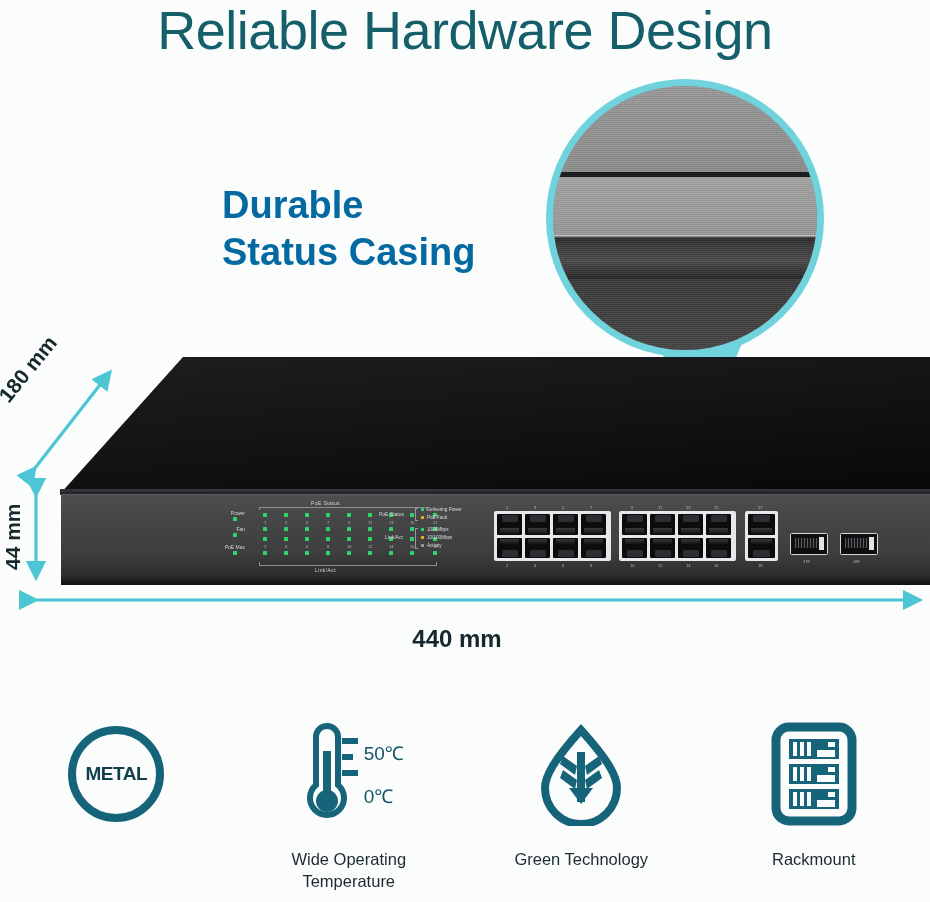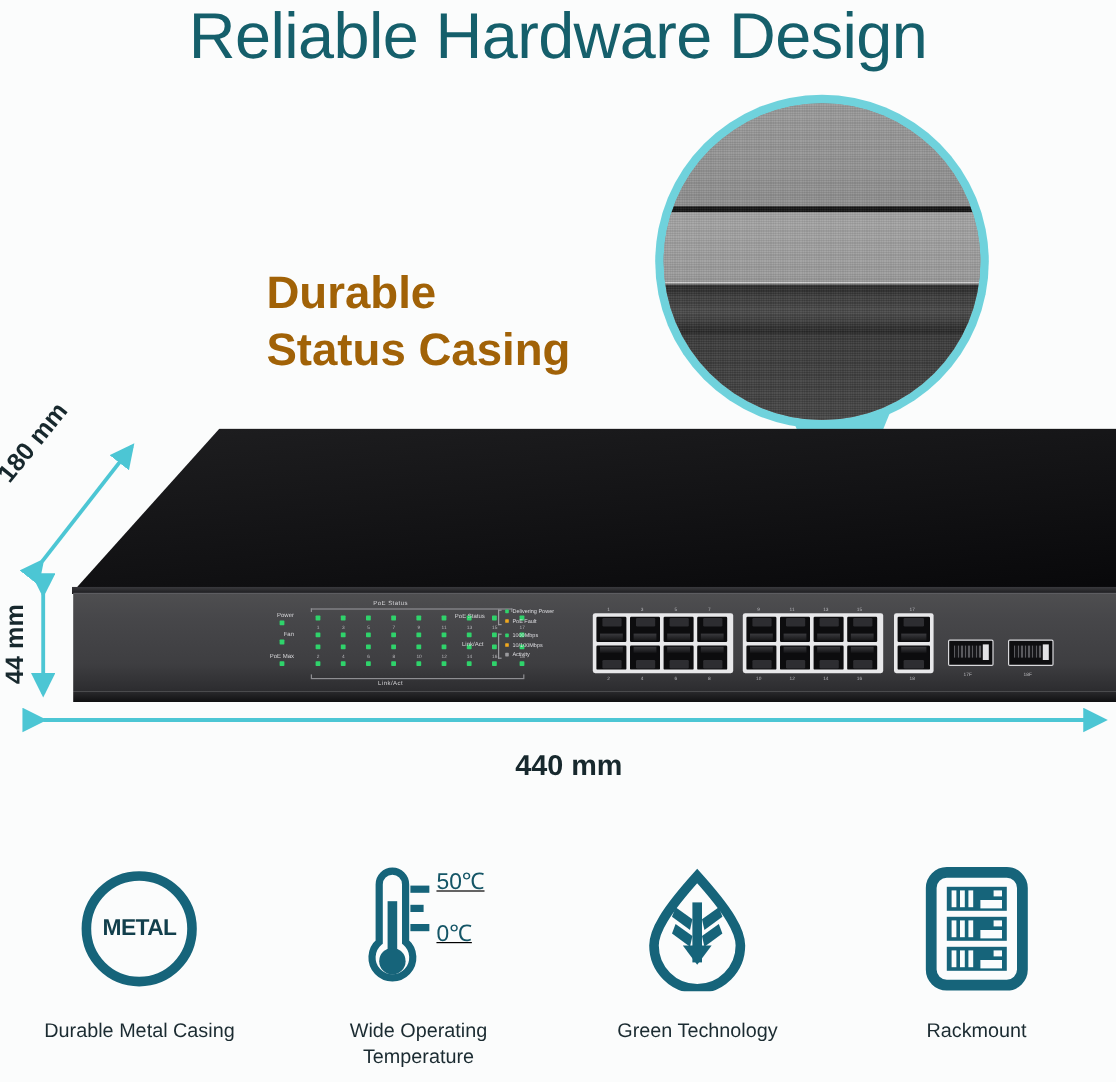--- a/index.html
+++ b/index.html
@@ -25,8 +25,7 @@
   .subhead {
     position: absolute; left: 222px; top: 182px;
     font-size: 38px; font-weight: bold; line-height: 47px;
-    color: #a16207;
-    margin-top: 40px;
+    color: #0369a1;
   }
 
   

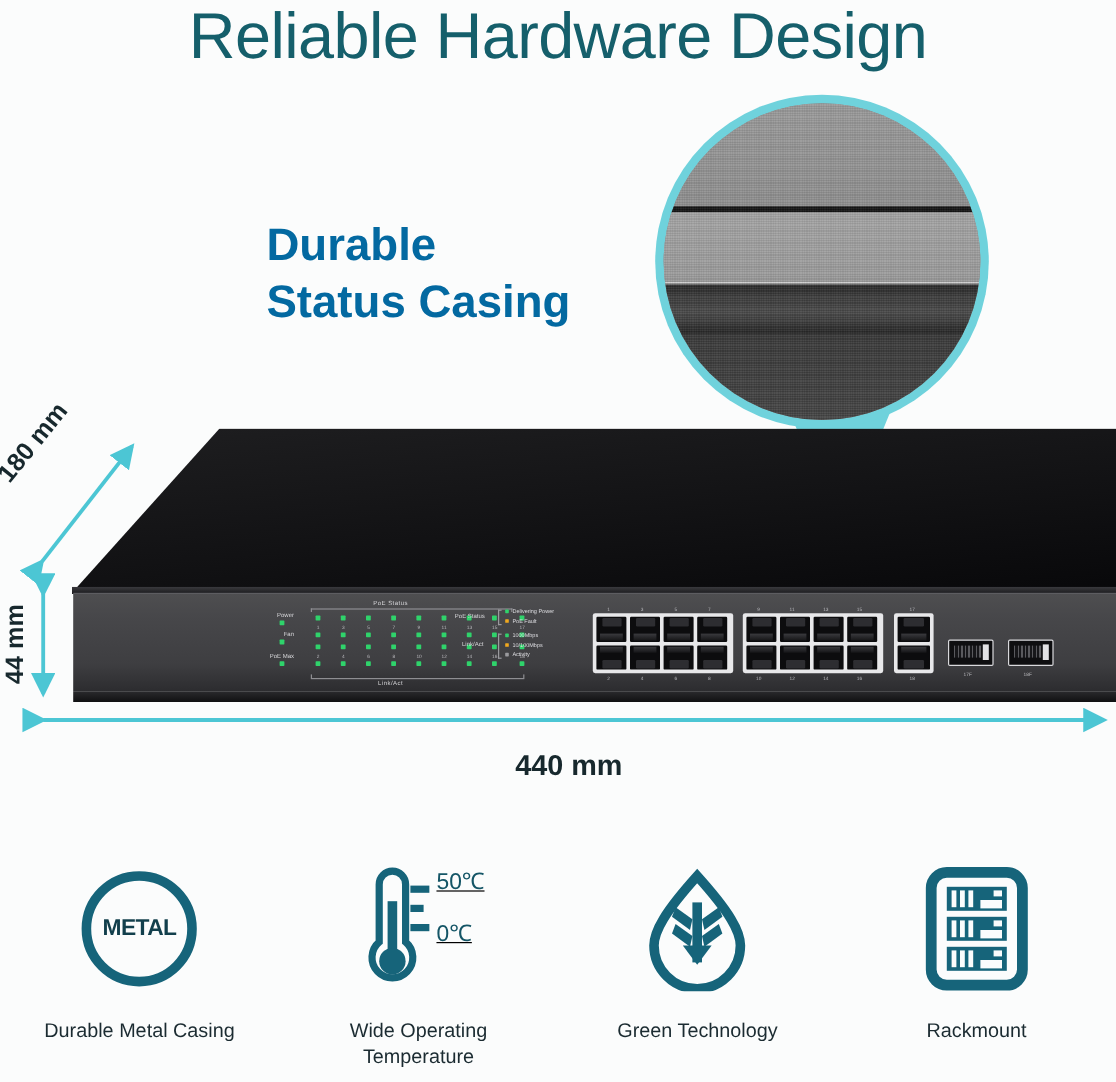--- a/index.html
+++ b/index.html
@@ -153,7 +153,7 @@
   .dim-label { position: absolute; font-weight: bold; color: #17282d; }
   .dim-180 { left: -6px; top: 392px; font-size: 21px; transform: rotate(-51deg); transform-origin: left top; z-index: 4;}
   .dim-44  { left: 1px; top: 570px; font-size: 21px; transform: rotate(-90deg); transform-origin: left top; z-index: 4;}
-  .dim-440 { left: 17px; top: 625px; width: 914px; text-align: center; font-size: 24px; }
+  .dim-440 { left: 0; top: 625px; width: 914px; text-align: center; font-size: 24px; }
 
   svg.arrows { position: absolute; left: 0; top: 0; width: 930px; height: 902px; z-index: 4; pointer-events: none; }
 

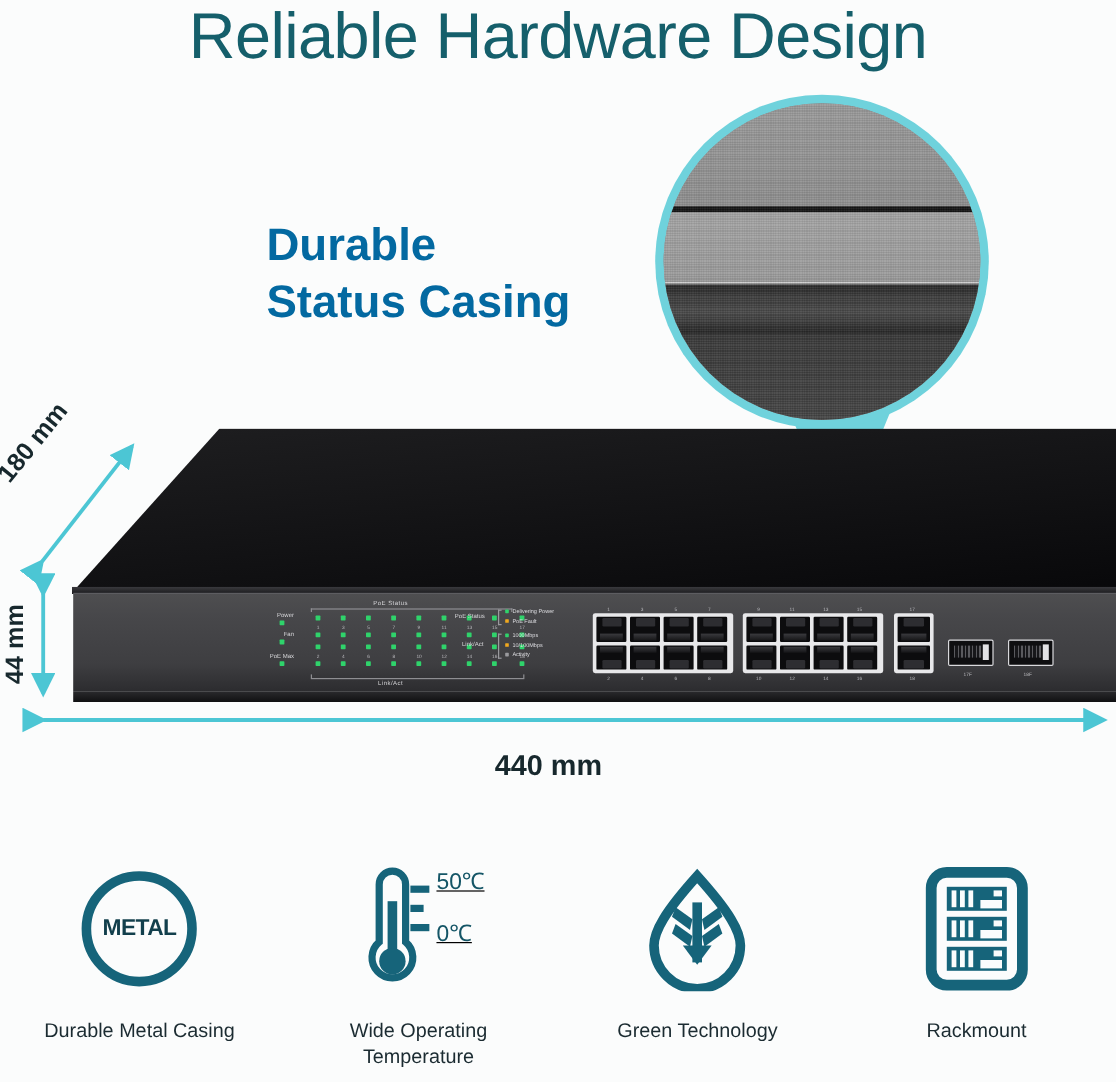--- a/index.html
+++ b/index.html
@@ -169,7 +169,7 @@
     border: 8px solid #16647a; display: flex; align-items: center; justify-content: center;
   }
   .metal-word { font-size: 19px; font-weight: bold; color: #123f4c; letter-spacing: -0.5px; }
-  .temp-row { display: flex; gap: 4px; text-decoration: underline; }
+  .temp-row { display: flex; align-items: center; gap: 4px; }
   .temp-vals { display: flex; flex-direction: column; gap: 17px; font-size: 19px; color: #145566; margin-left: 2px; }
 </style>
 </head>

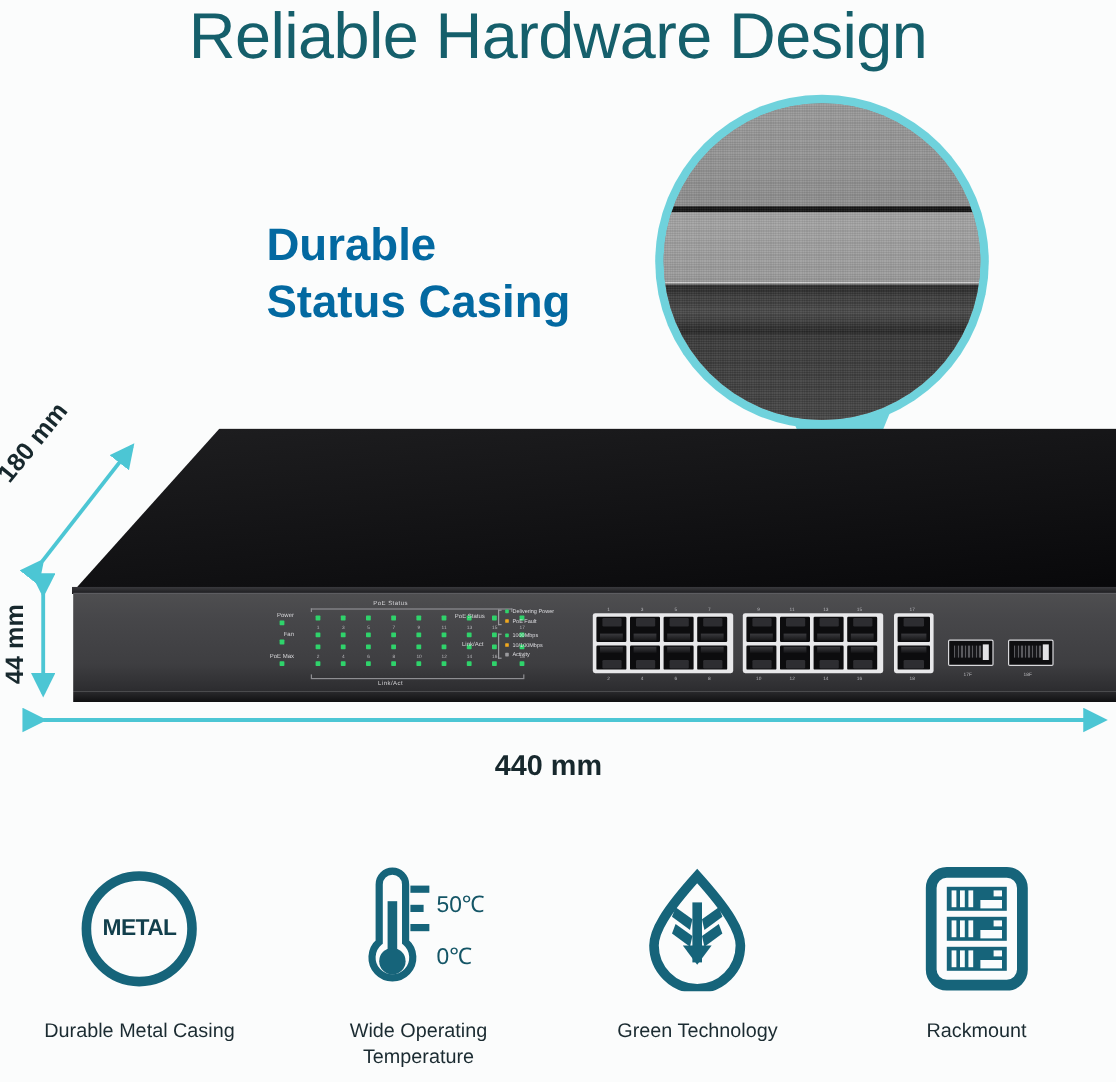--- a/index.html
+++ b/index.html
@@ -379,7 +379,6 @@
           <span class="metal-word">METAL</span>
         </div>
       </div>
-      <div class="feat-cap">Durable Metal Casing</div>
     </div>
 
     <div class="feat">

